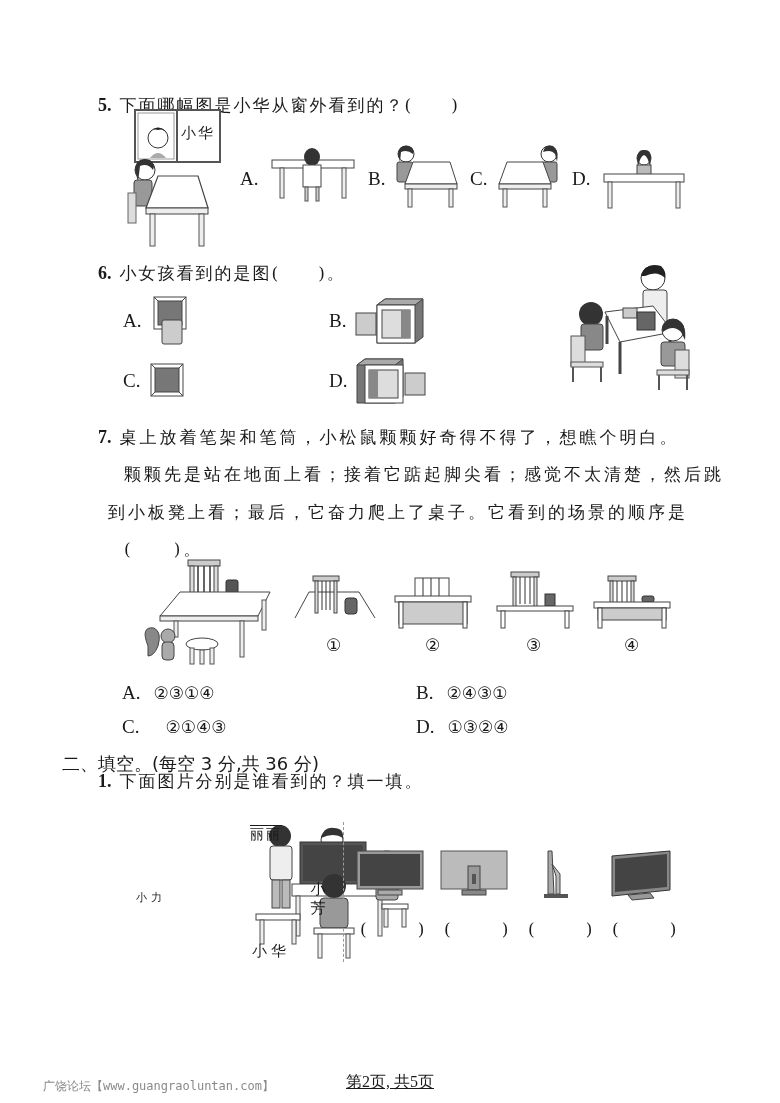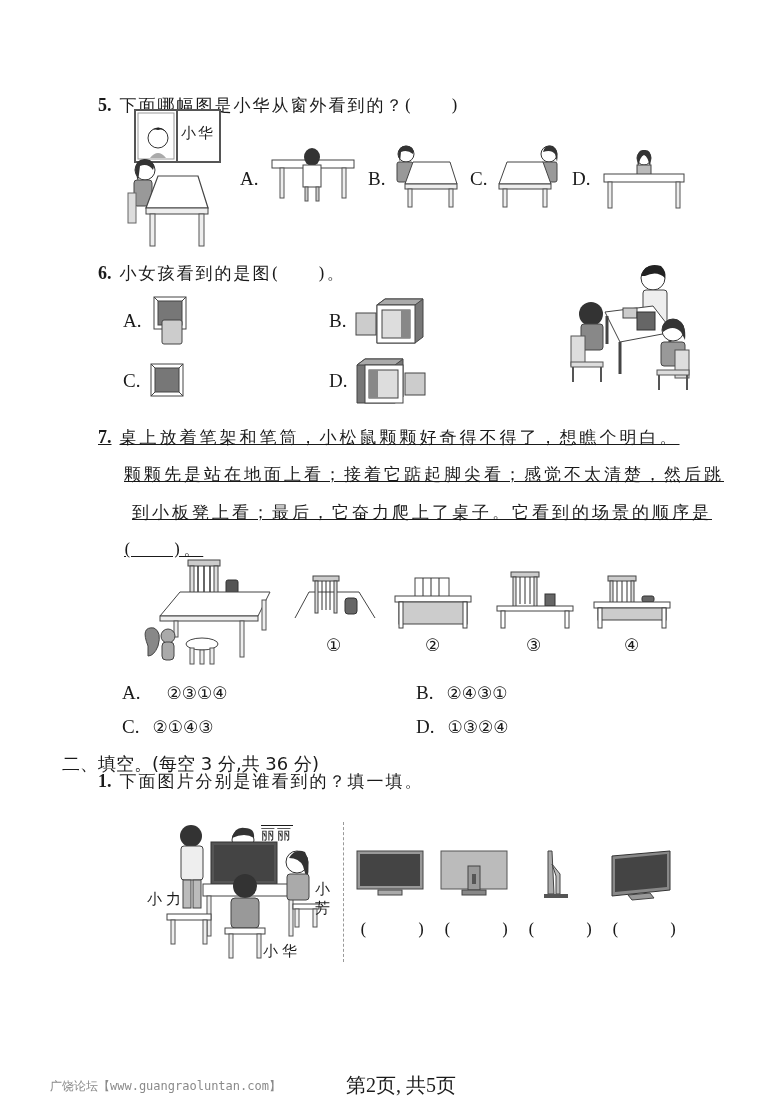--- a/index.html
+++ b/index.html
@@ -8,7 +8,7 @@
   .abs{position:absolute;}
   .q{font-size:17px;letter-spacing:2px;white-space:nowrap;}
   .qnum{font-family:"Liberation Serif",serif;font-weight:bold;font-size:18px;margin-right:8px;letter-spacing:0;}
-  .para{font-size:17px;letter-spacing:3px;line-height:37px;white-space:nowrap;text-decoration:underline;}
+  .para{font-size:17px;letter-spacing:3px;line-height:37px;white-space:nowrap;}
   .opt{font-family:"Liberation Serif",serif;font-size:19px;}
   .sec{font-family:"DejaVu Sans","Liberation Sans",sans-serif;font-size:18px;white-space:nowrap;}
   .circ{font-family:"DejaVu Sans",sans-serif;font-size:17px;}

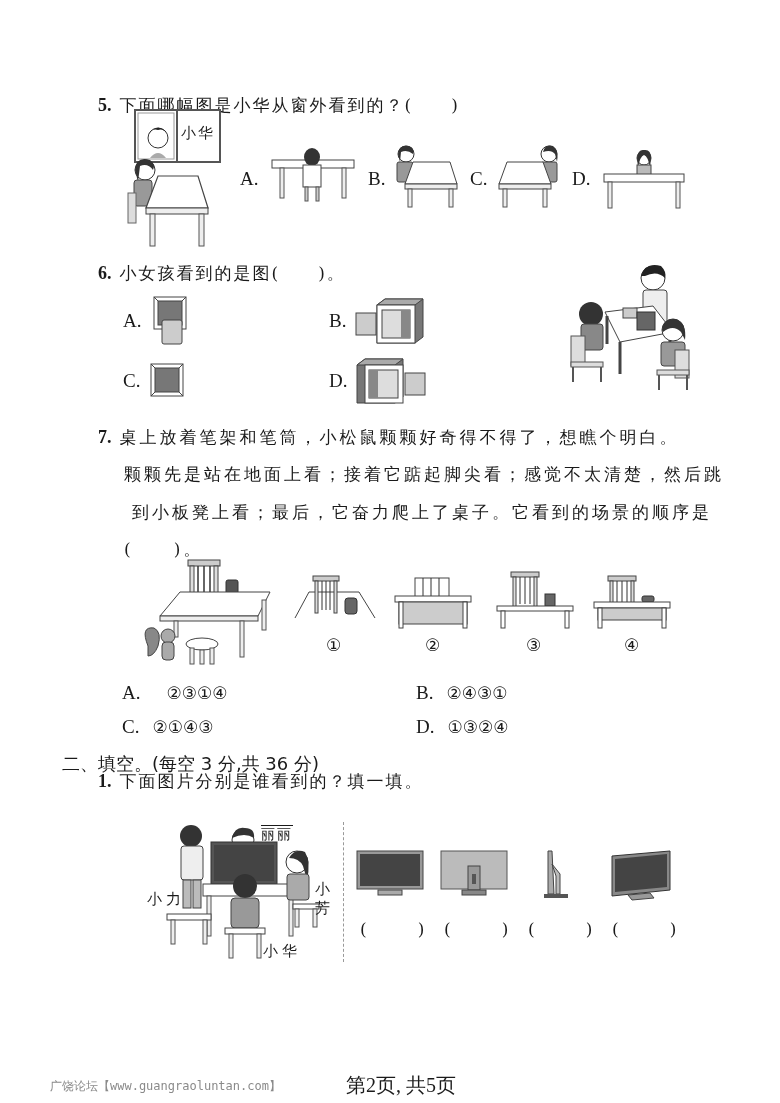--- a/index.html
+++ b/index.html
@@ -167,7 +167,7 @@
   <span class="qnum">7.</span><span>桌上放着笔架和笔筒，小松鼠颗颗好奇得不得了，想瞧个明白。</span>
 </div>
 <div class="abs para" style="left:124px;top:456px;text-align:right;">颗颗先是站在地面上看；接着它踮起脚尖看；感觉不太清楚，然后跳</div>
-<div class="abs para" style="left:132px;top:494px;">到小板凳上看；最后，它奋力爬上了桌子。它看到的场景的顺序是</div>
+<div class="abs para" style="left:108px;top:494px;">到小板凳上看；最后，它奋力爬上了桌子。它看到的场景的顺序是</div>
 <div class="abs para" style="left:124px;top:531px;">(　　)。</div>
 
 <svg style="left:140px;top:556px;" width="135" height="112">

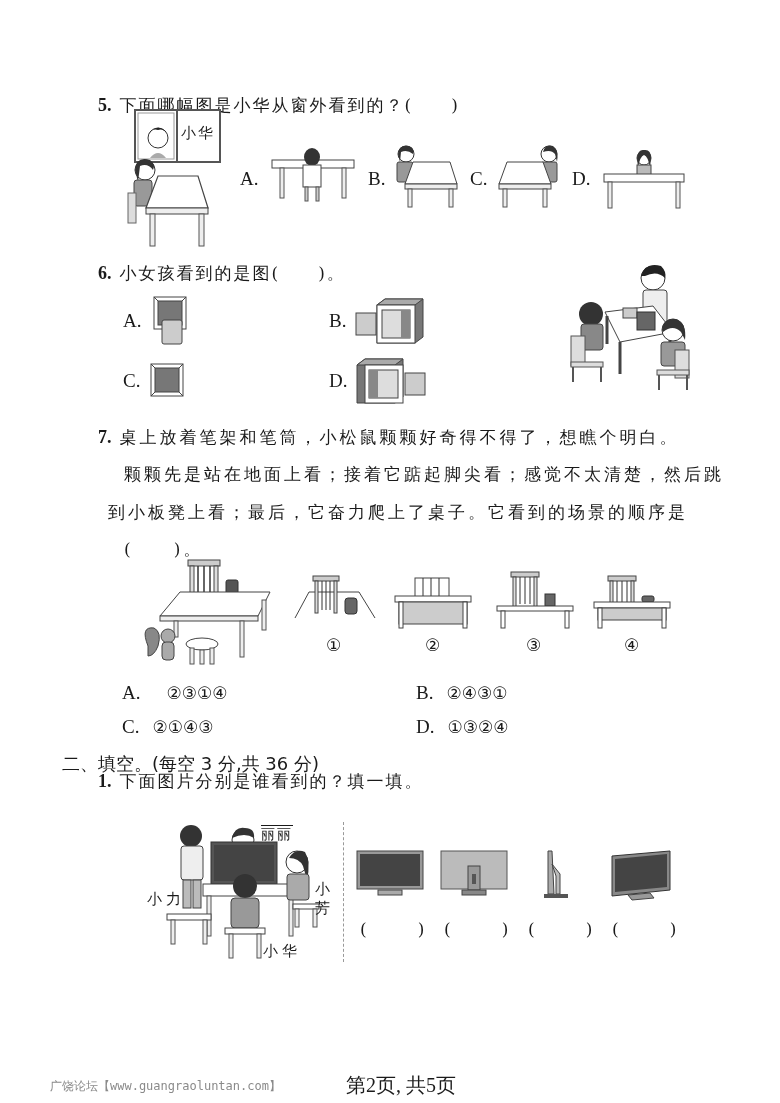--- a/index.html
+++ b/index.html
@@ -255,7 +255,7 @@
 
 <div class="abs" style="left:122px;top:682px;">
   <span class="opt">A.</span>
-  <span class="circ" style="margin-left:21px;">②③①④</span>
+  <span class="circ" style="margin-left:8px;">②③①④</span>
 </div>
 <div class="abs" style="left:416px;top:682px;">
   <span class="opt">B.</span>

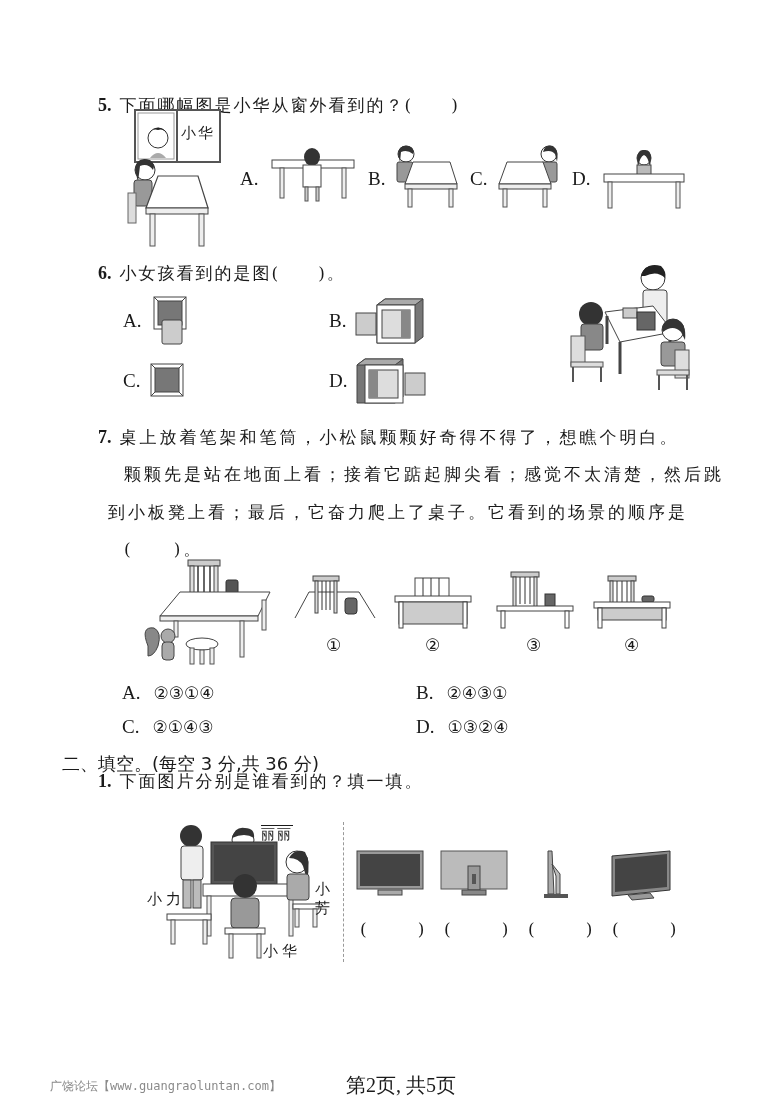--- a/index.html
+++ b/index.html
@@ -263,7 +263,7 @@
 </div>
 <div class="abs" style="left:122px;top:716px;">
   <span class="opt">C.</span>
-  <span class="circ" style="margin-left:8px;">②①④③</span>
+  <span class="circ" style="margin-left:21px;">②①④③</span>
 </div>
 <div class="abs" style="left:416px;top:716px;">
   <span class="opt">D.</span>

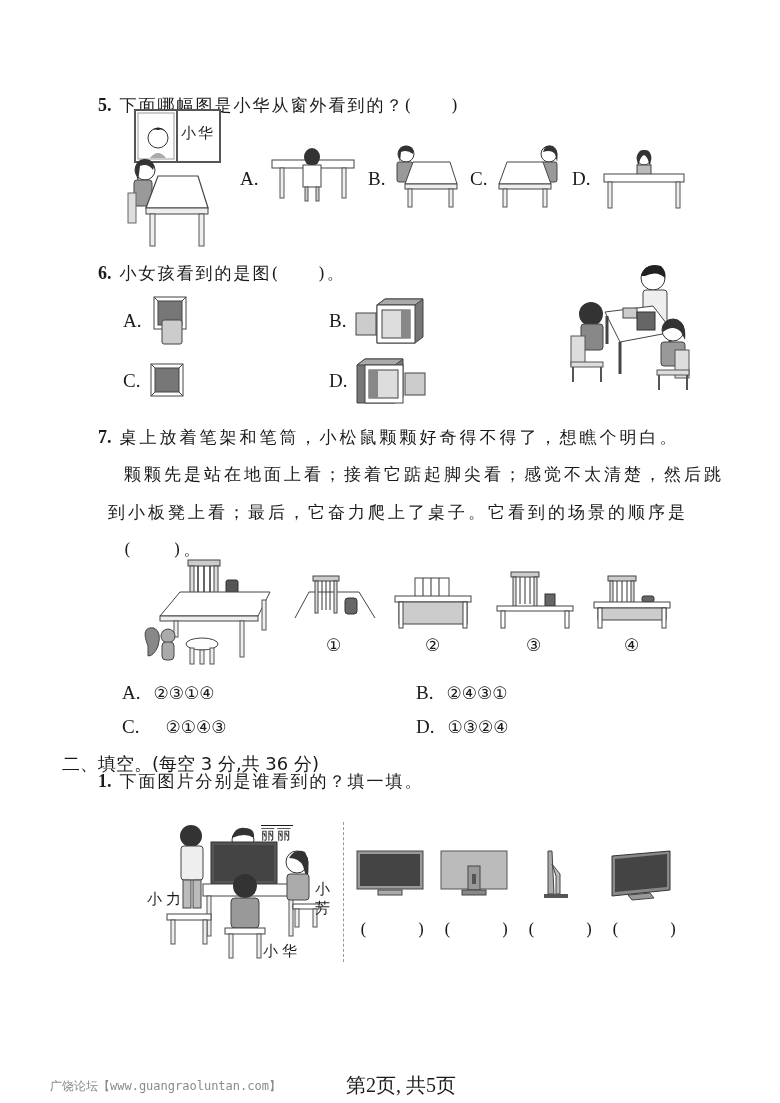--- a/index.html
+++ b/index.html
@@ -276,7 +276,7 @@
   <span class="qnum">1.</span><span>下面图片分别是谁看到的？填一填。</span>
 </div>
 
-<div class="abs" style="left:147px;top:822px;width:200px;height:142px;">
+<div class="abs" style="left:136px;top:822px;width:200px;height:142px;text-align:center;">
   <svg width="200" height="142">
 
     <circle cx="96" cy="18" r="11" fill="#fff" stroke="#333"></circle>

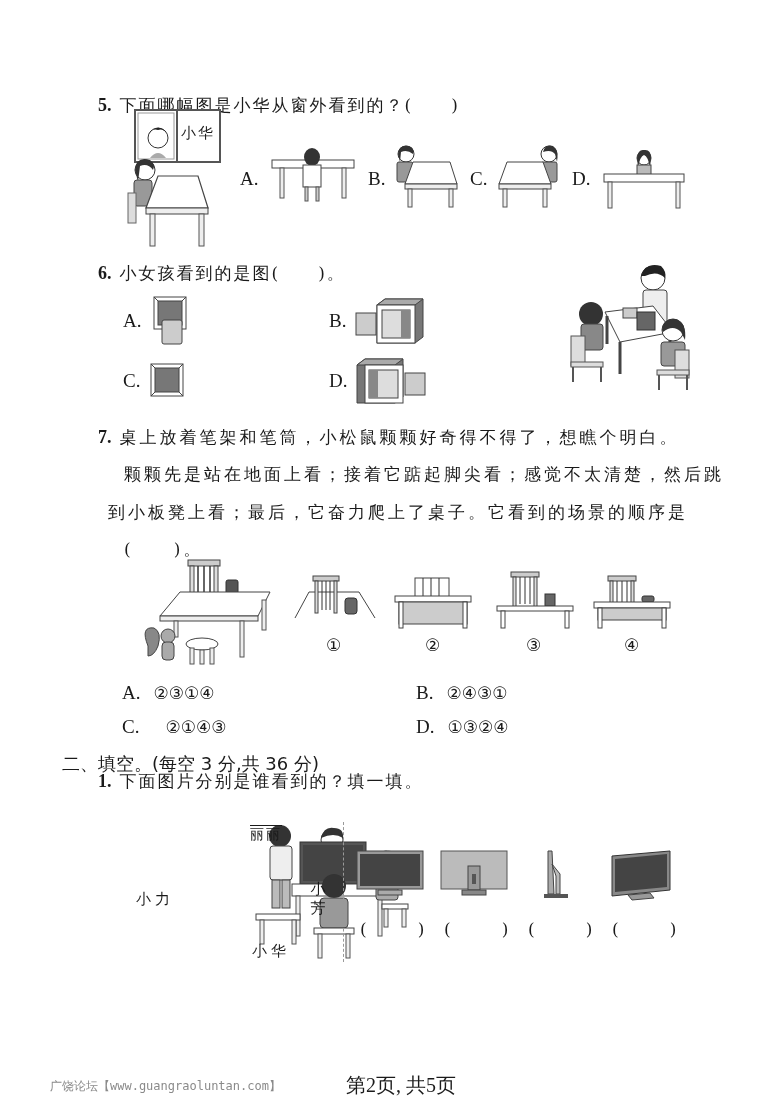--- a/index.html
+++ b/index.html
@@ -312,7 +312,7 @@
     <rect x="110" y="112" width="4" height="24" fill="#eee" stroke="#555"></rect>
   </svg>
   <span class="abs" style="left:114px;top:4px;font-size:14px;letter-spacing:2px;text-decoration:overline;font-family:'DejaVu Sans',sans-serif;">丽丽</span>
-  <span class="abs" style="left:0px;top:68px;font-size:15px;letter-spacing:4px;font-family:'DejaVu Sans',sans-serif;">小力</span>
+  <span class="abs" style="left:0px;top:68px;font-size:11px;letter-spacing:4px;font-family:'DejaVu Sans',sans-serif;">小力</span>
   <span class="abs" style="left:168px;top:58px;font-size:15px;letter-spacing:4px;font-family:'DejaVu Sans',sans-serif;">小芳</span>
   <span class="abs" style="left:116px;top:120px;font-size:15px;letter-spacing:4px;font-family:'DejaVu Sans',sans-serif;">小华</span>
 </div>

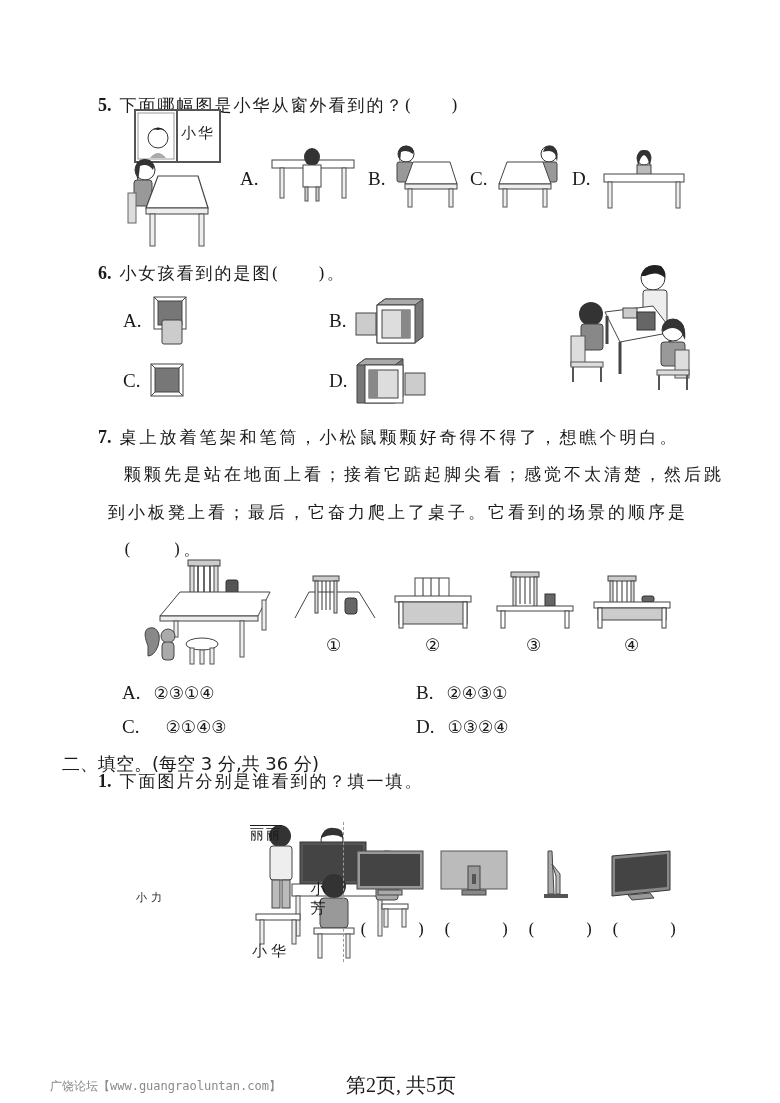--- a/index.html
+++ b/index.html
@@ -346,7 +346,7 @@
 <div class="abs paren" style="left:528px;top:918px;">(　　　)</div>
 <div class="abs paren" style="left:612px;top:918px;">(　　　)</div>
 
-<div class="abs footer-left" style="left:50px;top:1078px;">广饶论坛【www.guangraoluntan.com】</div>
+<div class="abs footer-left" style="left:43px;top:1078px;">广饶论坛【www.guangraoluntan.com】</div>
 <div class="abs footer-center" style="left:346px;top:1072px;">第2页, 共5页</div>
 
 </body></html>

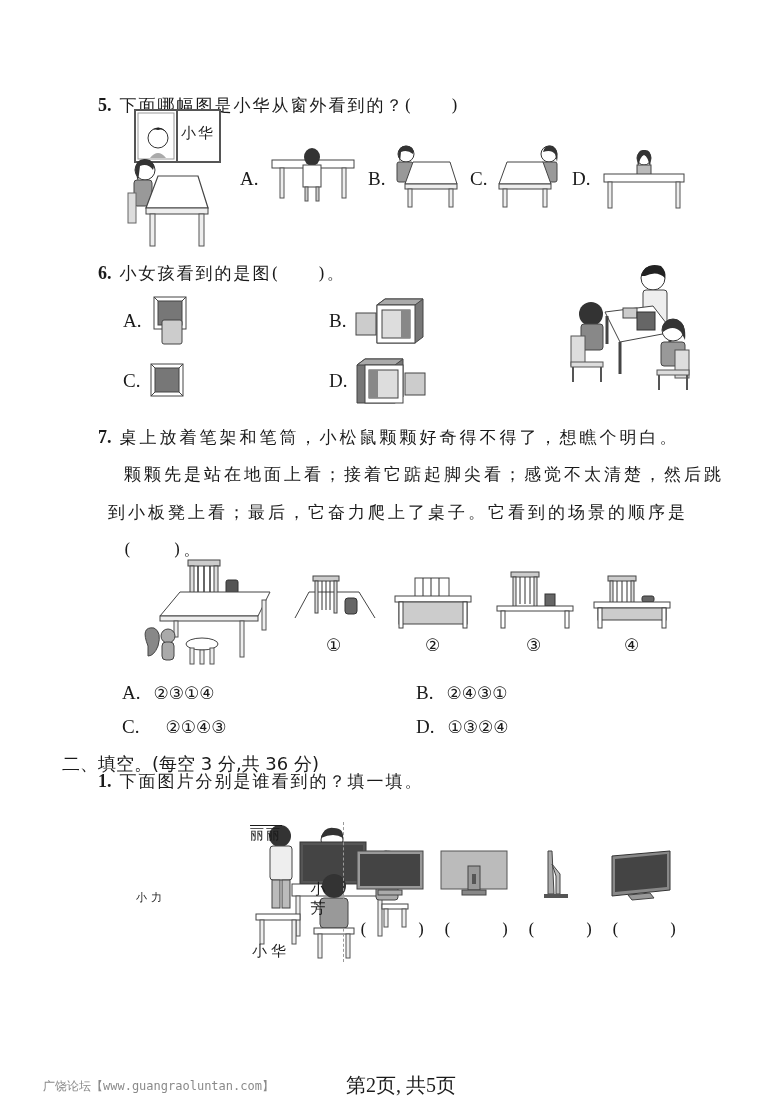--- a/index.html
+++ b/index.html
@@ -14,7 +14,7 @@
   .circ{font-family:"DejaVu Sans",sans-serif;font-size:17px;}
   svg{position:absolute;overflow:visible;}
   .footer-left{font-family:"DejaVu Sans Mono","Liberation Mono",monospace;font-size:12px;color:#8a8a8a;}
-  .footer-center{font-family:"Liberation Serif",serif;font-size:20px;}
+  .footer-center{font-family:"Liberation Serif",serif;font-size:16px;text-decoration:underline;}
   .paren{font-size:17px;}
 </style>
 </head>

